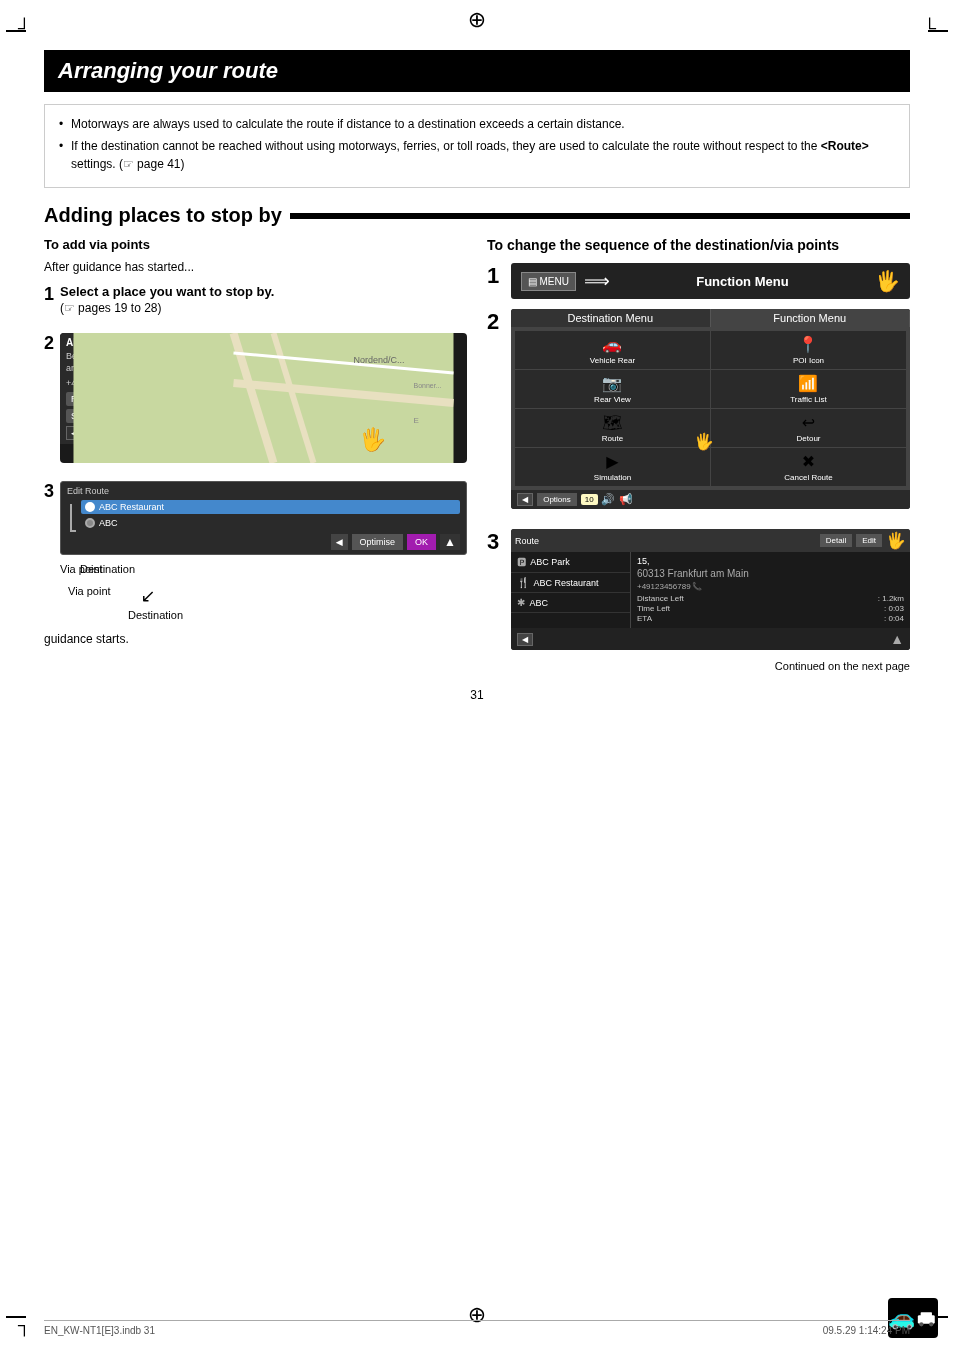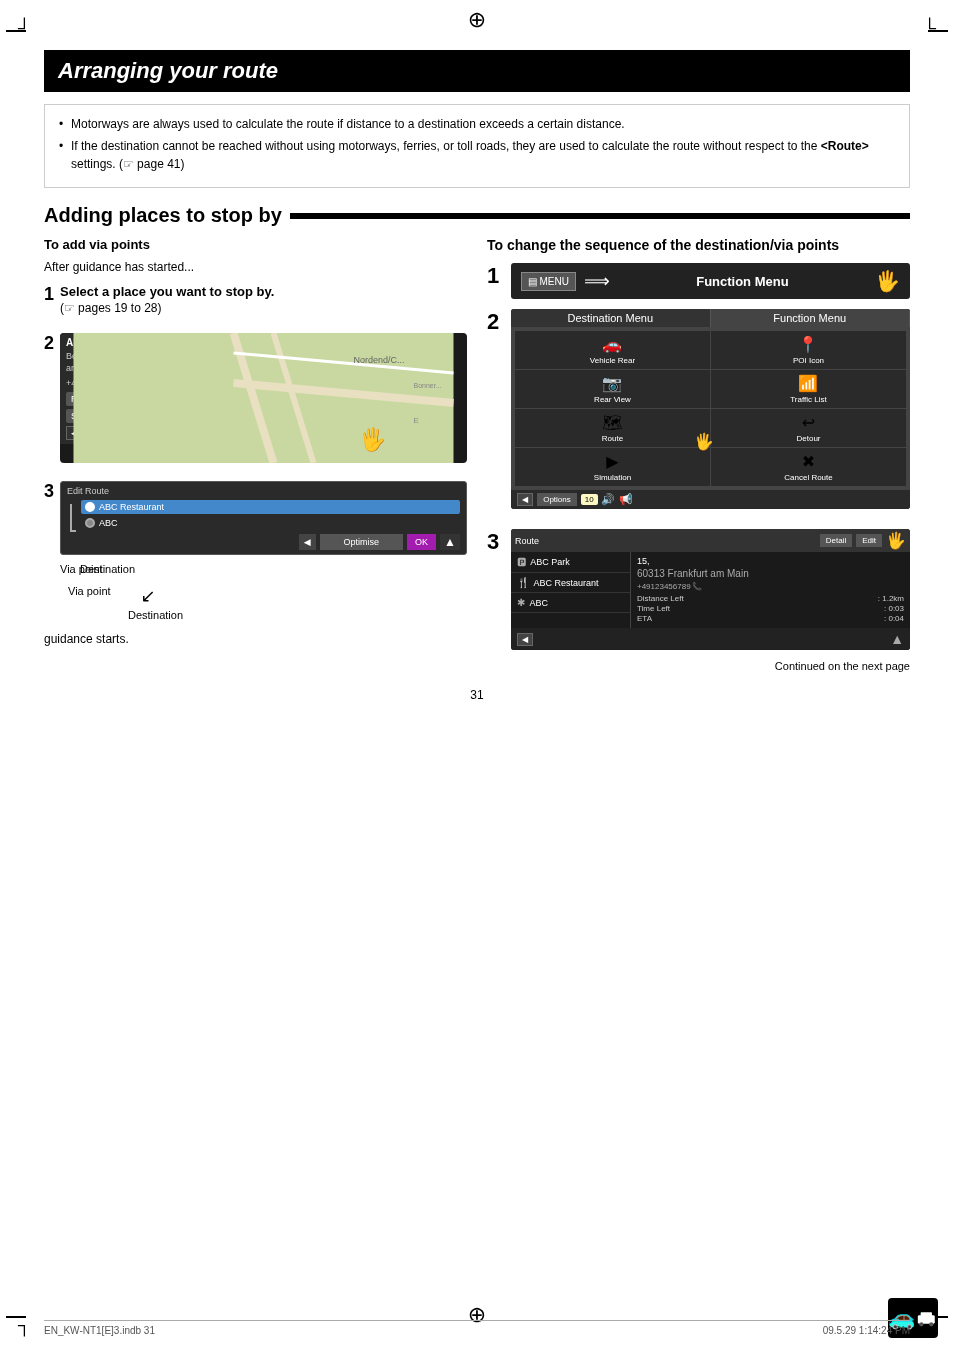--- a/index.html
+++ b/index.html
@@ -664,7 +664,7 @@
             </div>
             <div class="edit-btns">
               <button style="background:#444;color:#fff;border:none;font-size:9px;padding:2px 5px;">◀</button>
-              <button style="background:#555;color:#fff;border:none;font-size:9px;padding:2px 24px;text-align:center;">Optimise</button>
+              <button style="background:#555;color:#fff;border:none;font-size:9px;padding:2px 8px;text-align:center;">Optimise</button>
               <button style="background:#a21caf;color:#fff;border:none;font-size:9px;padding:2px 8px;">OK</button>
               <button style="background:#333;border:none;font-size:12px;padding:1px 4px;color:#fff;">▲</button>
             </div>

